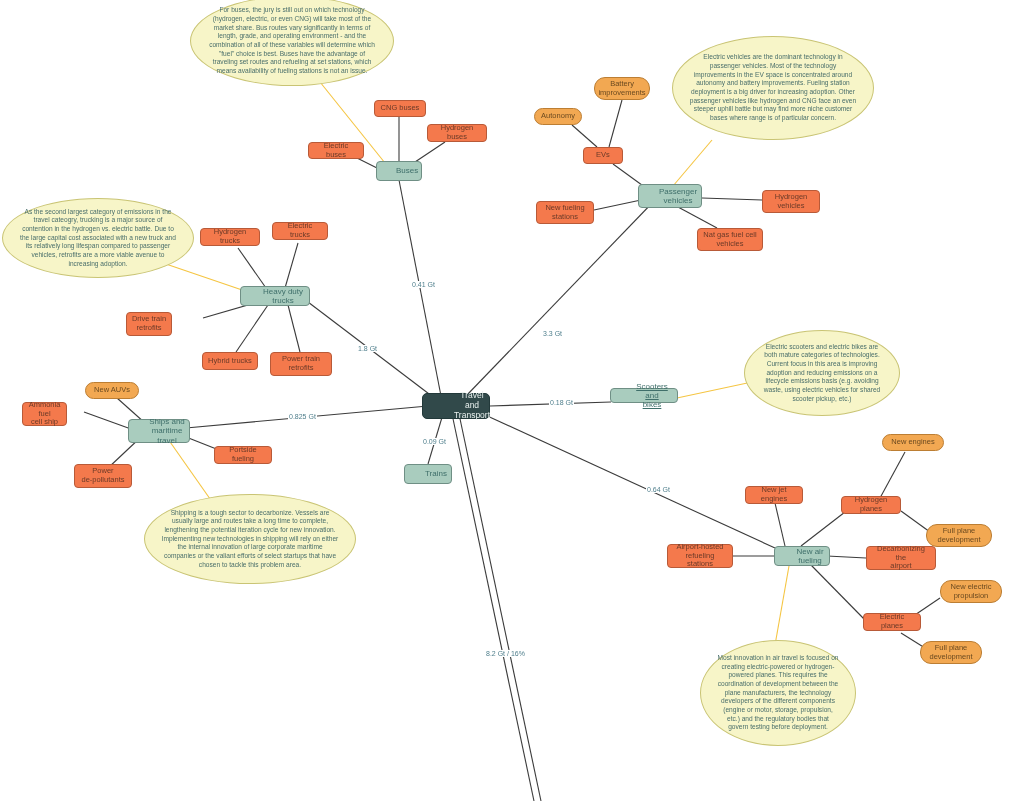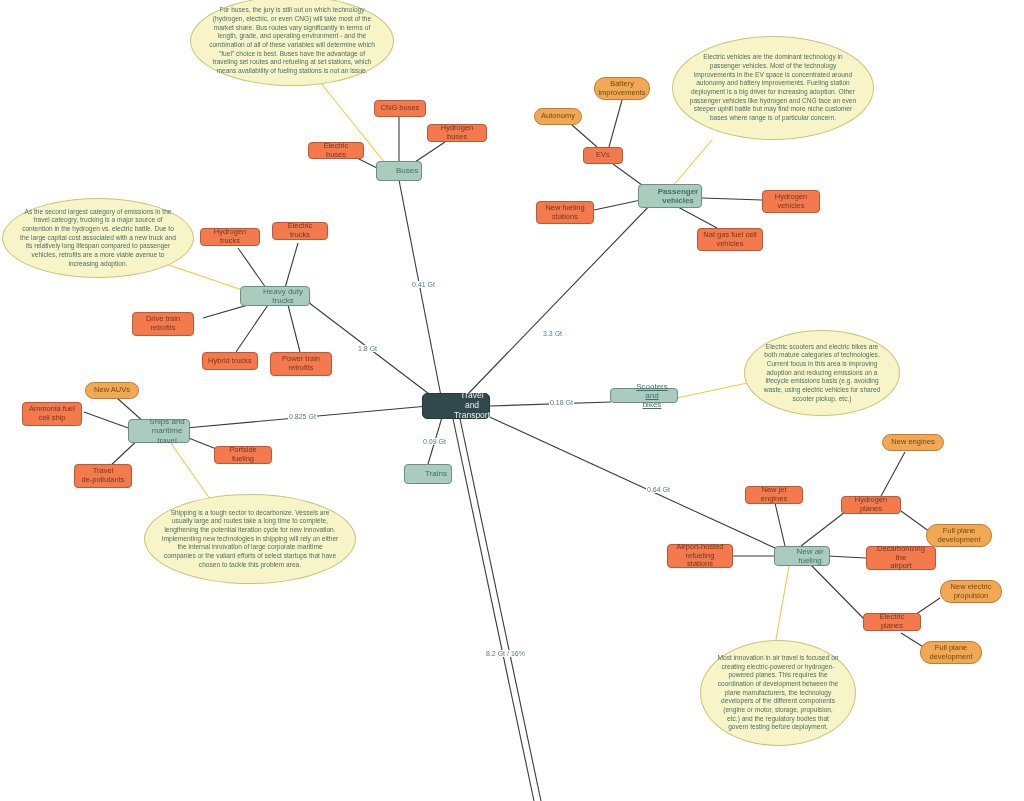--- a/index.html
+++ b/index.html
@@ -178,7 +178,7 @@
 
   <div class="node cat" style="left:376px; top:161px; width:46px; height:20px;">Buses</div>
 
-  <div class="node cat" style="left:638px; top:184px; width:64px; height:24px;font-weight:bold;">Passenger
+  <div class="node cat" style="left:638px; top:184px; width:64px; height:24px;">Passenger
 vehicles</div>
 
   <div class="node cat" style="left:240px; top:286px; width:70px; height:20px;">Heavy duty trucks</div>

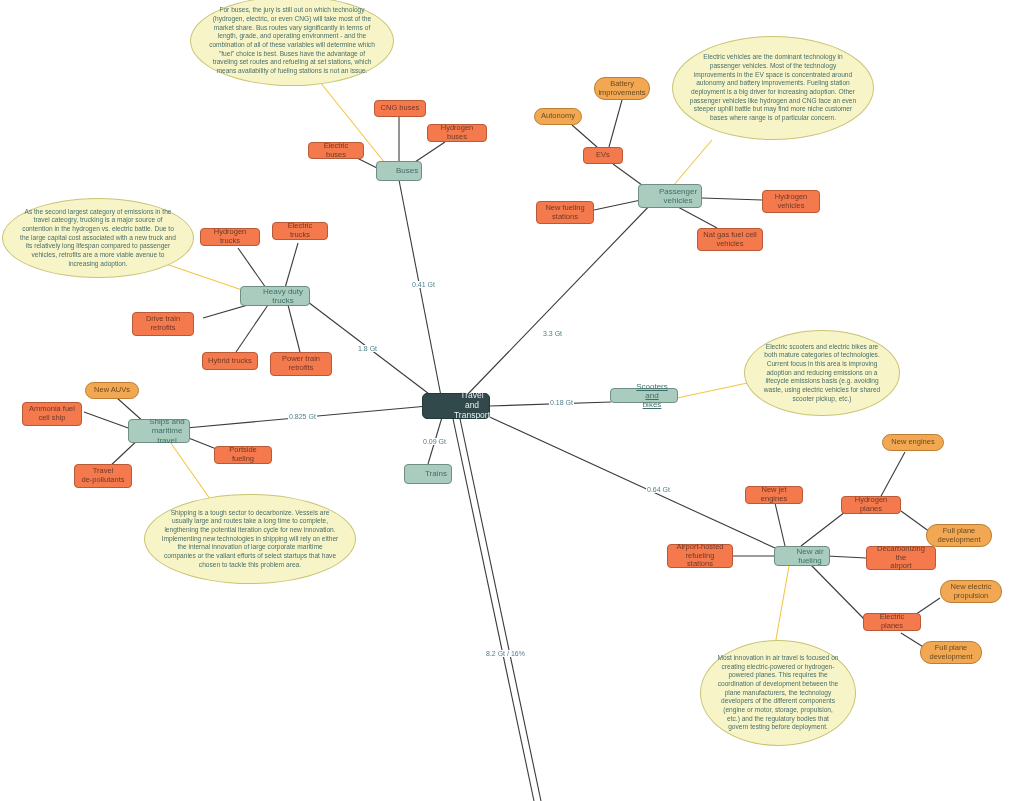--- a/index.html
+++ b/index.html
@@ -210,7 +210,7 @@
 
   <div class="node sub" style="left:200px; top:228px; width:60px; height:18px;">Hydrogen trucks</div>
   <div class="node sub" style="left:272px; top:222px; width:56px; height:18px;">Electric trucks</div>
-  <div class="node sub" style="left:132px; top:312px; width:62px; height:24px;">Drive train
+  <div class="node sub" style="left:126px; top:312px; width:46px; height:24px;">Drive train
 retrofits</div>
   <div class="node sub" style="left:202px; top:352px; width:56px; height:18px;">Hybrid trucks</div>
   <div class="node sub" style="left:270px; top:352px; width:62px; height:24px;">Power train

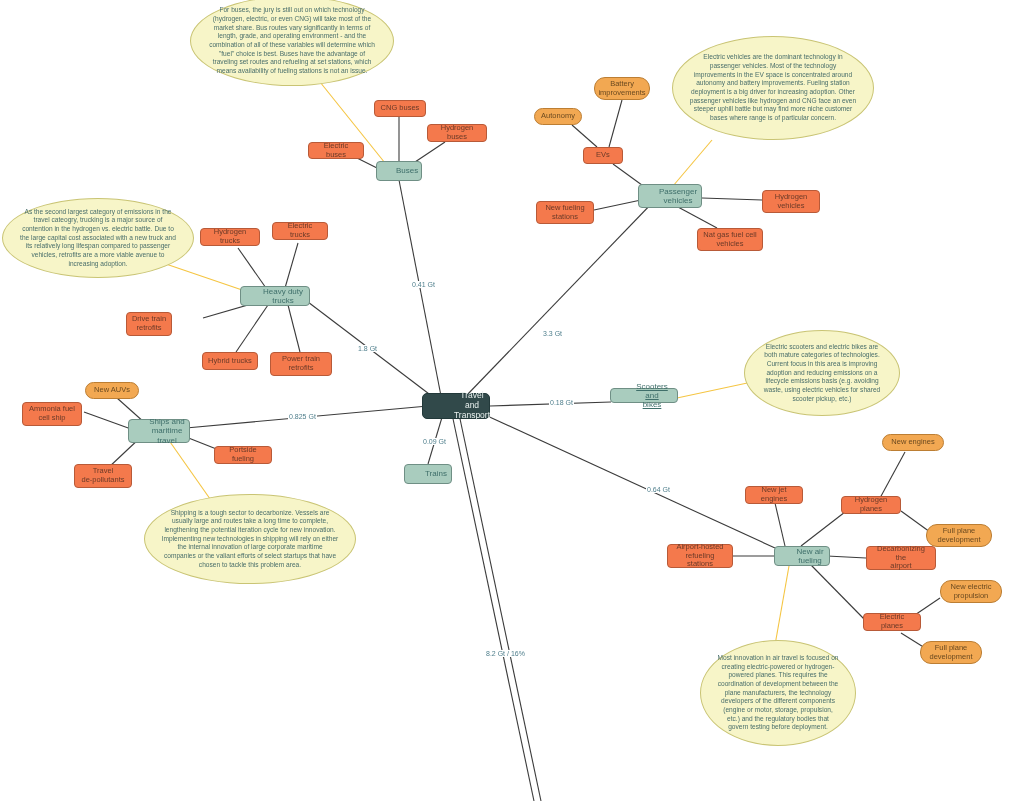--- a/index.html
+++ b/index.html
@@ -216,7 +216,7 @@
   <div class="node sub" style="left:270px; top:352px; width:62px; height:24px;">Power train
 retrofits</div>
 
-  <div class="node sub" style="left:22px; top:402px; width:60px; height:24px;text-align:center;">Ammonia fuel
+  <div class="node sub" style="left:22px; top:402px; width:45px; height:24px;text-align:center;">Ammonia fuel
 cell ship</div>
   <div class="node subsub" style="left:85px; top:382px; width:54px; height:17px;">New AUVs</div>
   <div class="node sub" style="left:74px; top:464px; width:58px; height:24px;">Travel

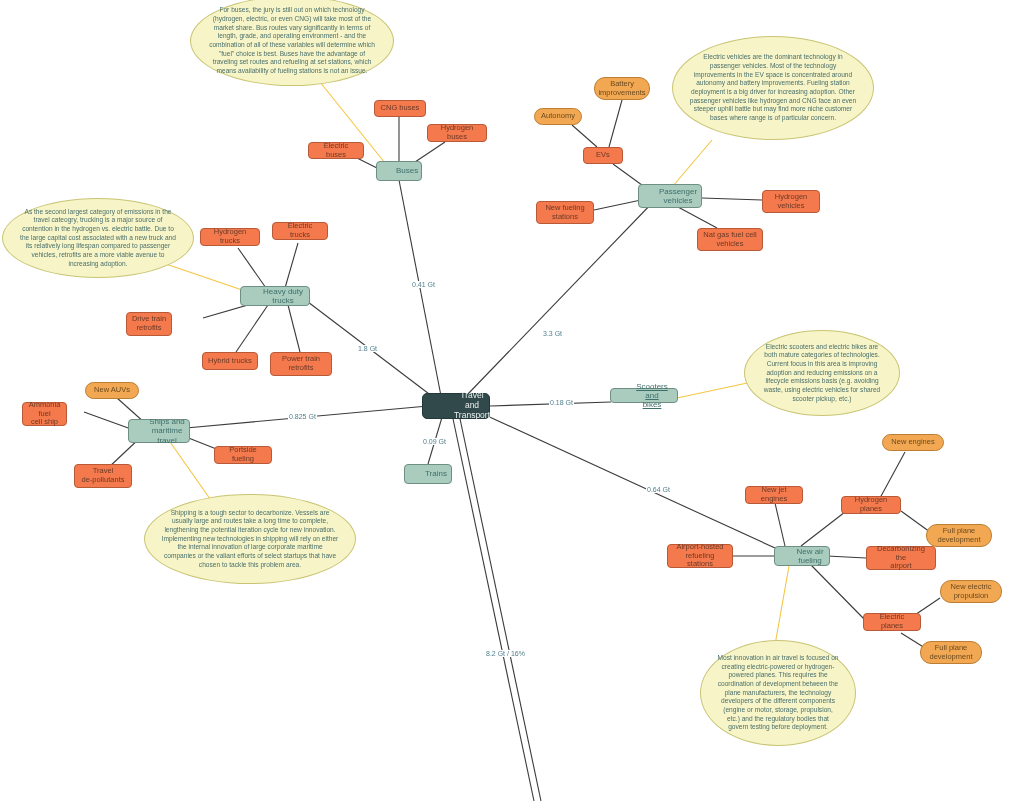--- a/index.html
+++ b/index.html
@@ -219,7 +219,7 @@
   <div class="node sub" style="left:22px; top:402px; width:45px; height:24px;text-align:center;">Ammonia fuel
 cell ship</div>
   <div class="node subsub" style="left:85px; top:382px; width:54px; height:17px;">New AUVs</div>
-  <div class="node sub" style="left:74px; top:464px; width:58px; height:24px;">Travel
+  <div class="node sub" style="left:74px; top:464px; width:58px; height:24px;">Power
 de-pollutants</div>
   <div class="node sub" style="left:214px; top:446px; width:58px; height:18px;">Portside fueling</div>
 

